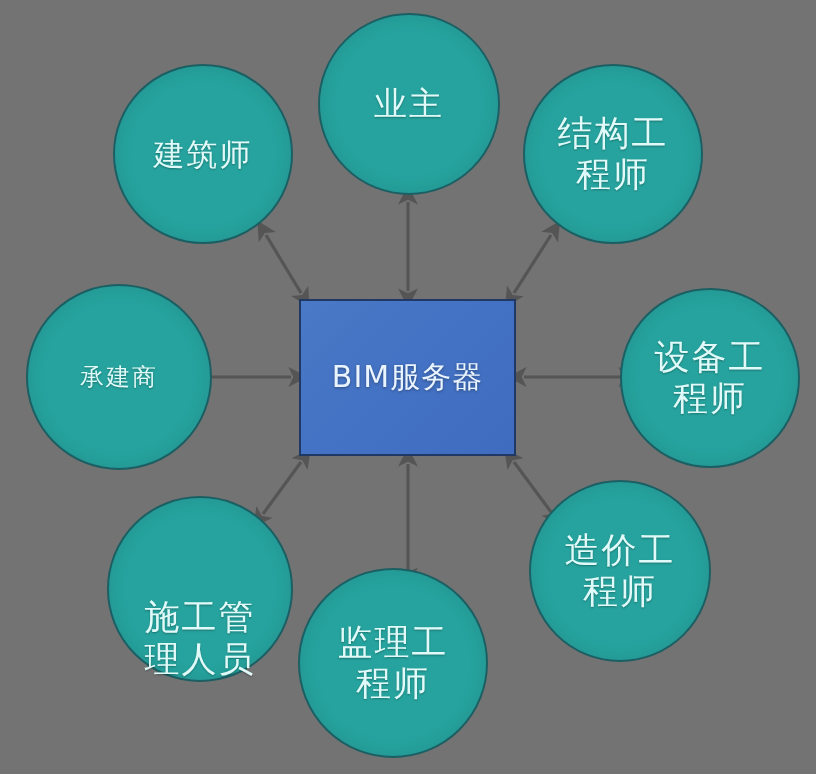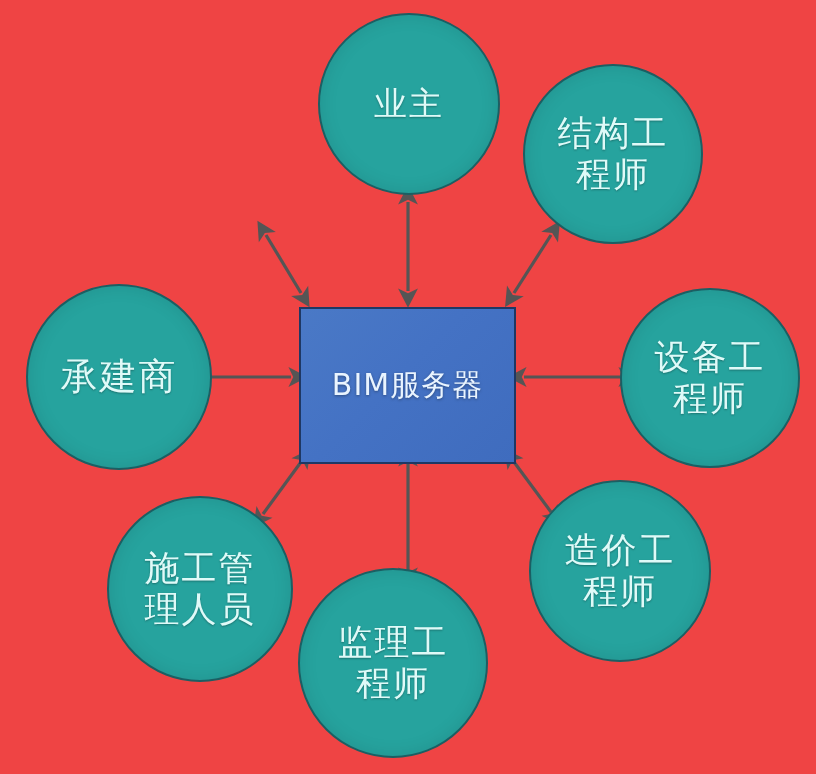--- a/index.html
+++ b/index.html
@@ -17,7 +17,7 @@
     position: relative;
     width: 816px;
     height: 774px;
-    background: #ef4444;
+    background: #737373;
   }
   #arrow-layer {
     position: absolute;

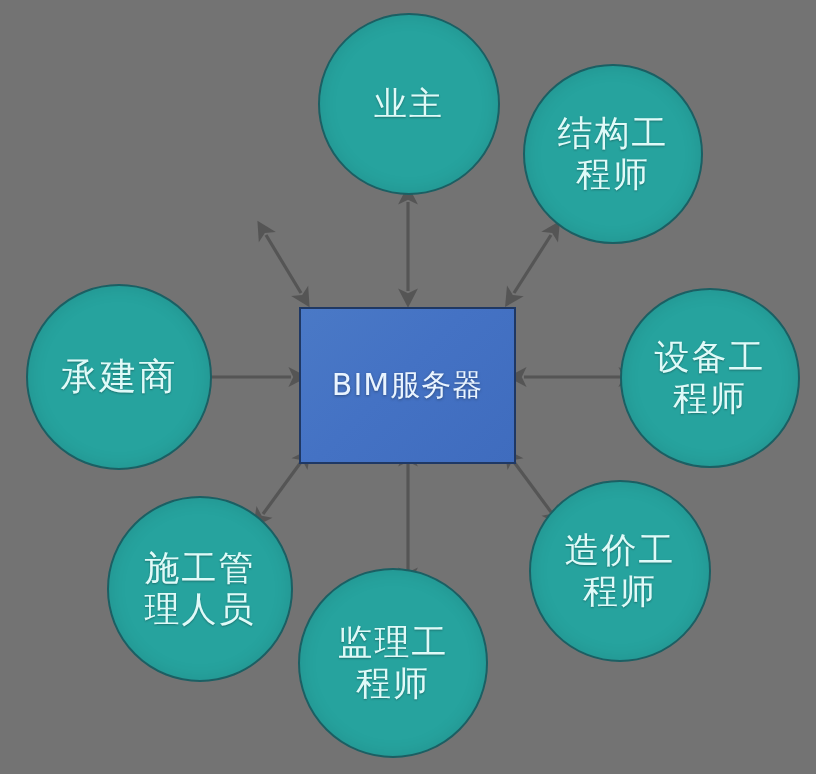--- a/index.html
+++ b/index.html
@@ -105,6 +105,9 @@
     <span class="node-label" style="font-size:33px;">业主</span>
   </div>
 
+  <div class="node-circle" style="left:113px; top:64px; width:180px; height:180px;">
+    <span class="node-label" style="font-size:31px;">建筑师</span>
+  </div>
 
   <div class="node-circle" style="left:523px; top:64px; width:180px; height:180px;">
     <span class="node-label">结构工

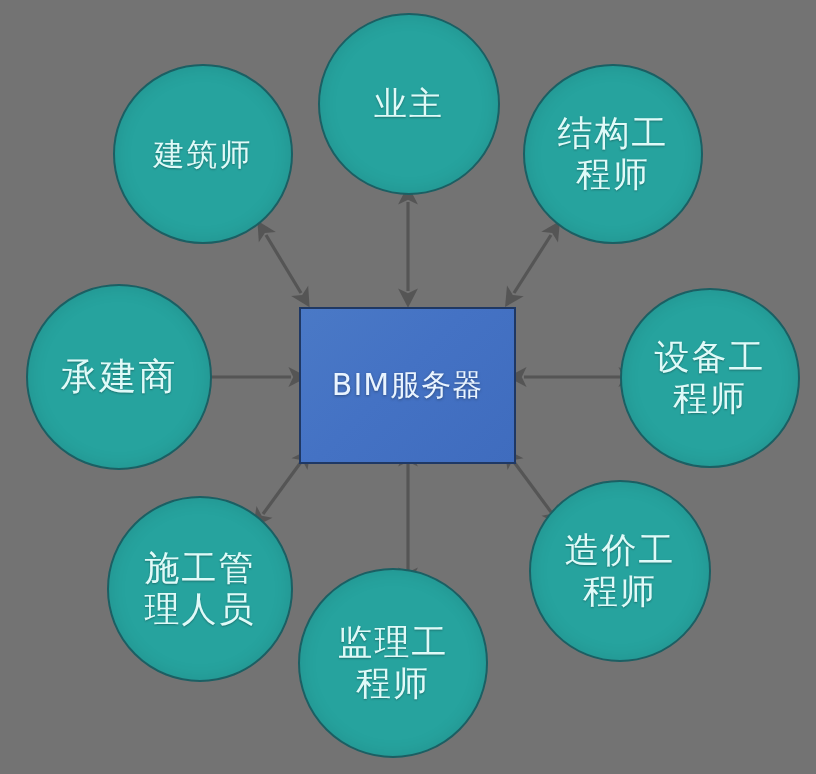--- a/index.html
+++ b/index.html
@@ -135,7 +135,7 @@
   </div>
 
   <div class="node-circle" style="left:26px; top:284px; width:186px; height:186px;">
-    <span class="node-label" style="font-size:37px;">承建商</span>
+    <span class="node-label" style="font-size:24px;">承建商</span>
   </div>
 
   <div id="hub-box">

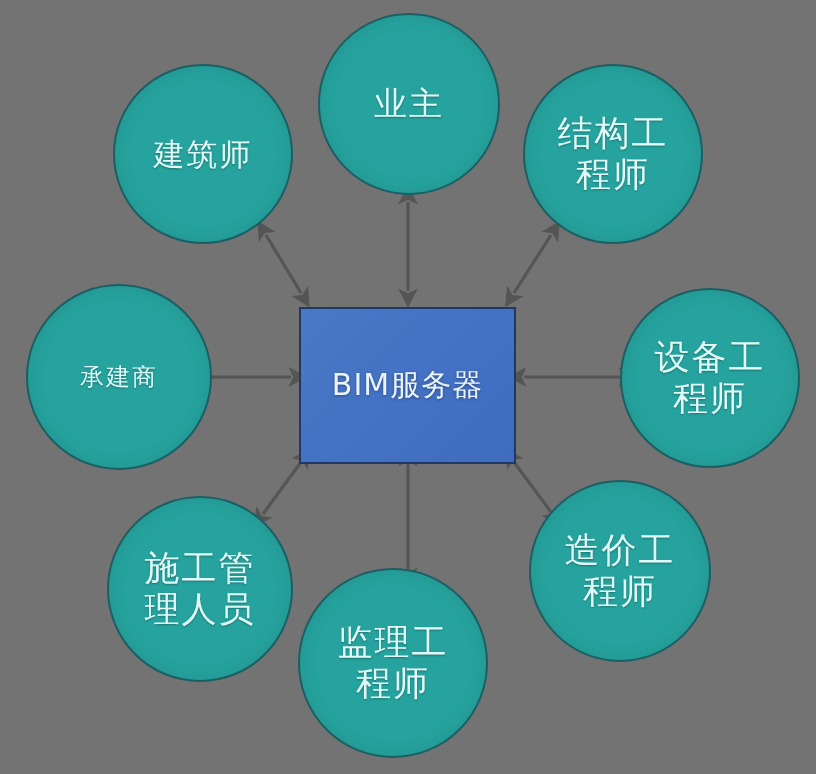--- a/index.html
+++ b/index.html
@@ -64,7 +64,6 @@
     display: flex;
     align-items: center;
     justify-content: center;
-    margin-top: 8px;
   }
   #hub-label {
     color: #e9f4ff;

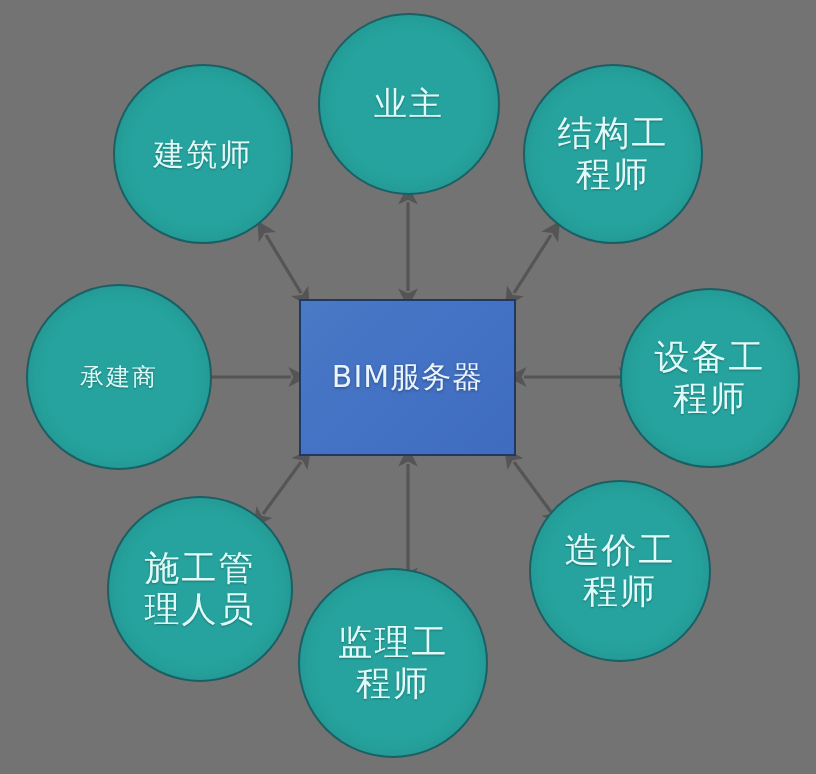--- a/index.html
+++ b/index.html
@@ -128,7 +128,7 @@
 程师</span>
   </div>
 
-  <div class="node-circle" style="left:107px; top:496px; width:186px; height:186px;">
+  <div class="node-circle" style="left:107px; top:496px; width:186px; height:186px;align-items:flex-end;">
     <span class="node-label">施工管
 理人员</span>
   </div>

